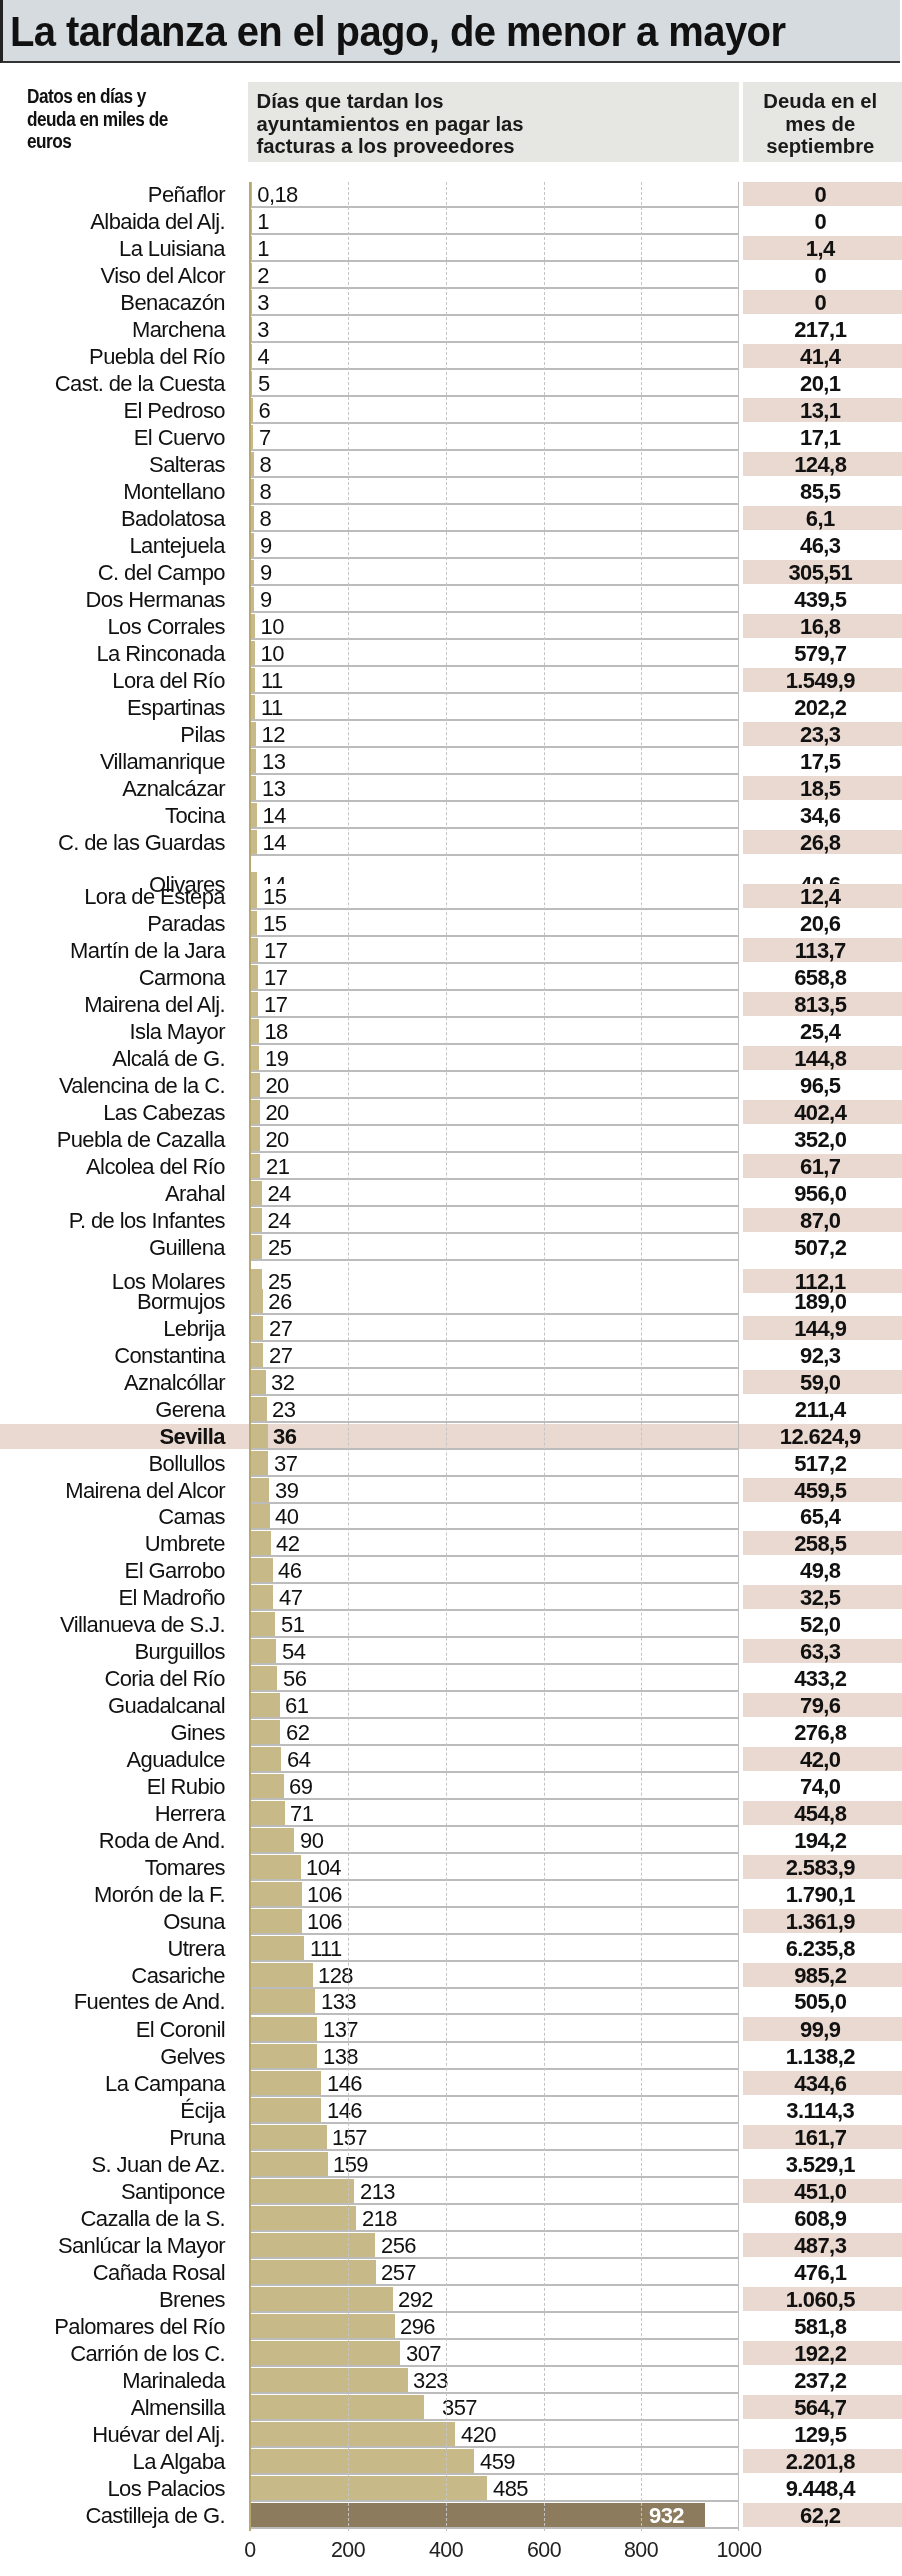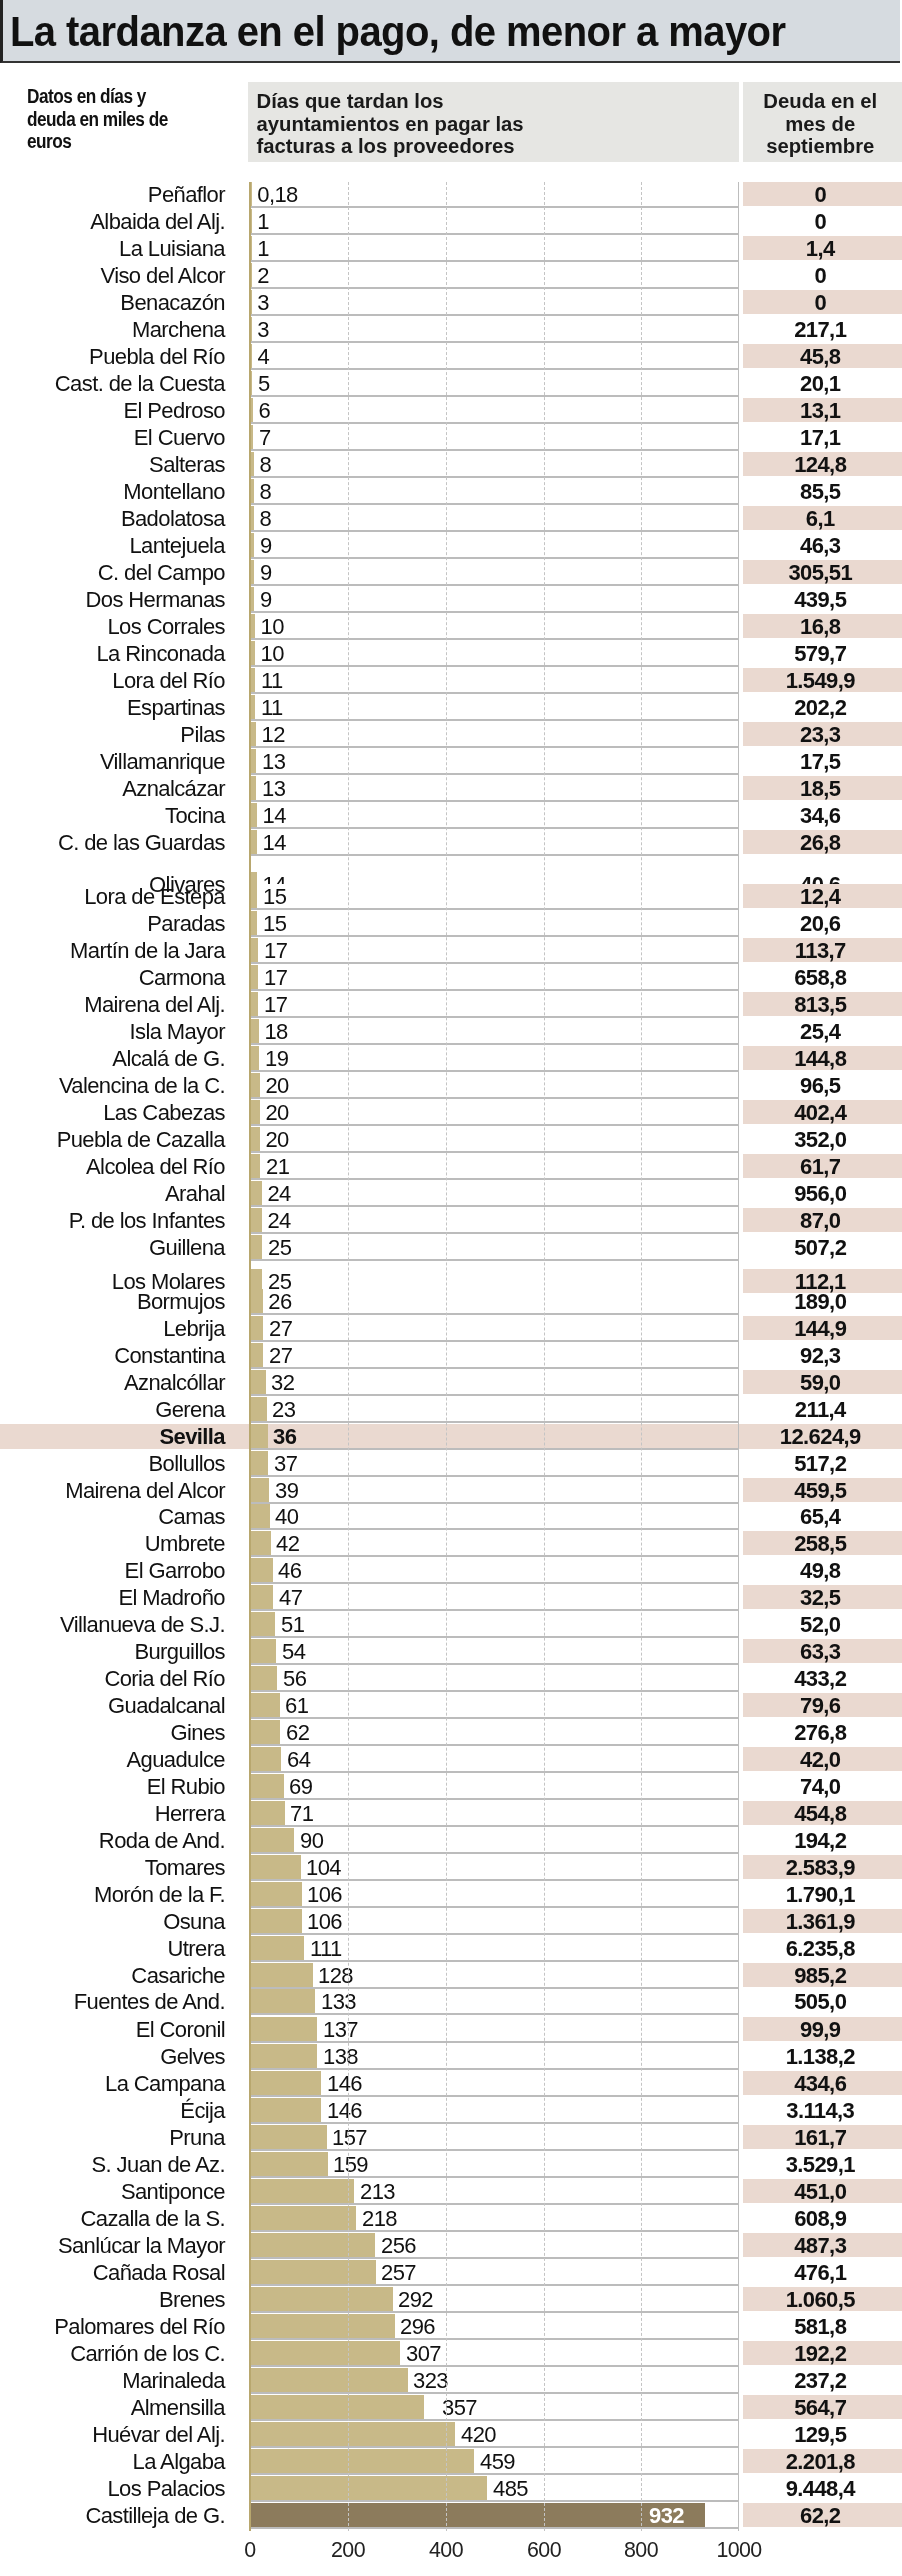--- a/index.html
+++ b/index.html
@@ -121,7 +121,7 @@
         <div class="days" style="left: 7.6px;">4</div>
       </div>
       <div class="debt-cell shade">
-        <div class="debt">45,8</div>
+        <div class="debt">41,4</div>
       </div>
     </div>
     <div class="row" style="top: 189px;">

